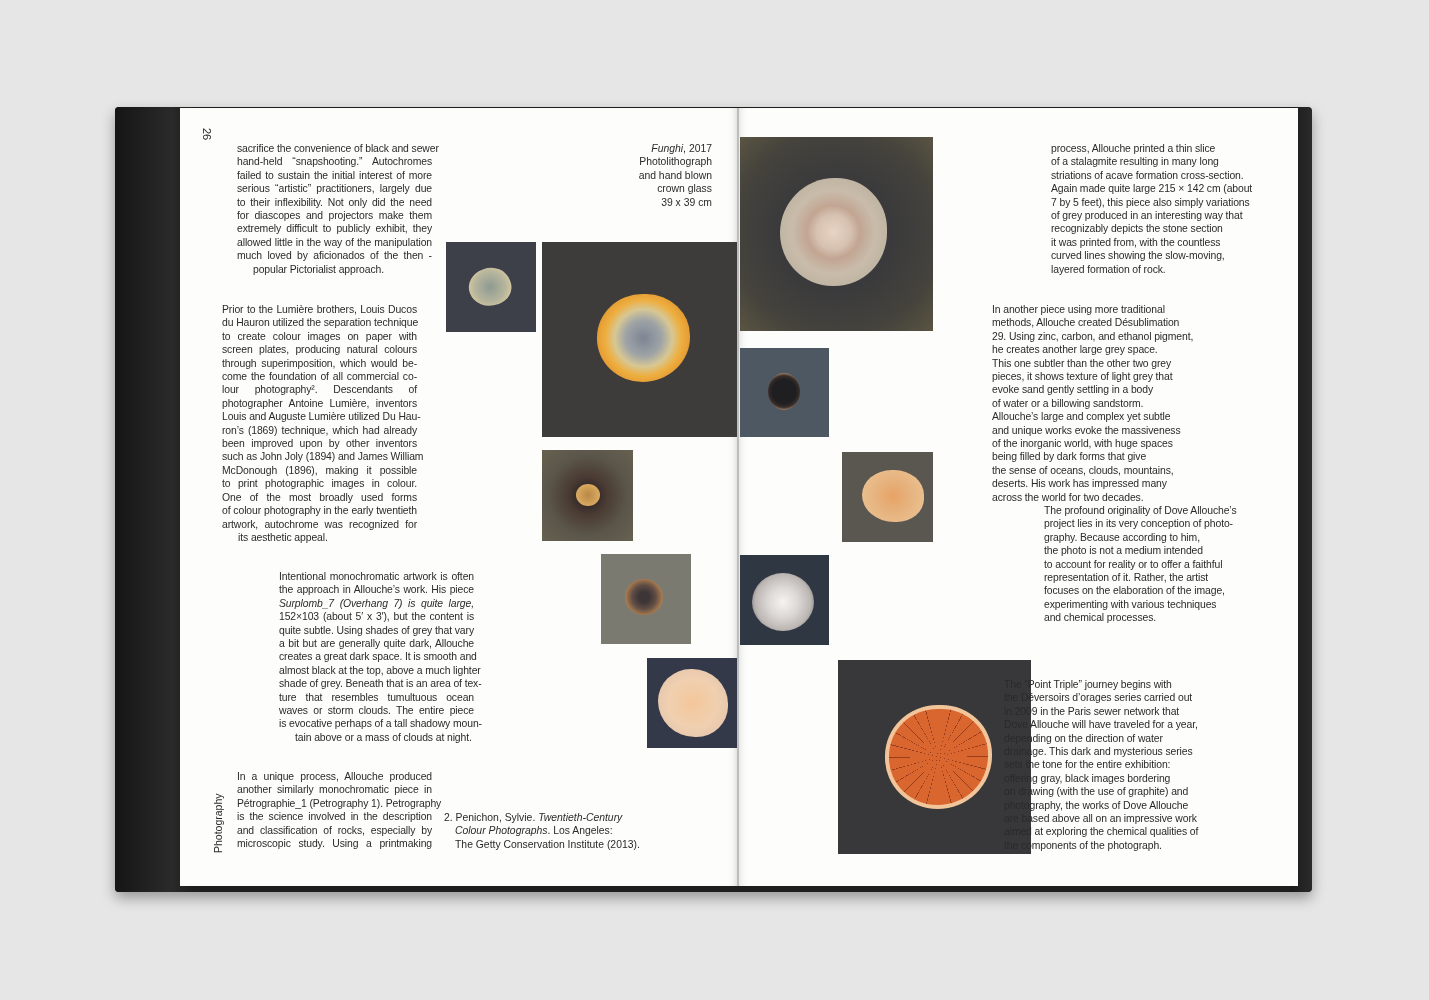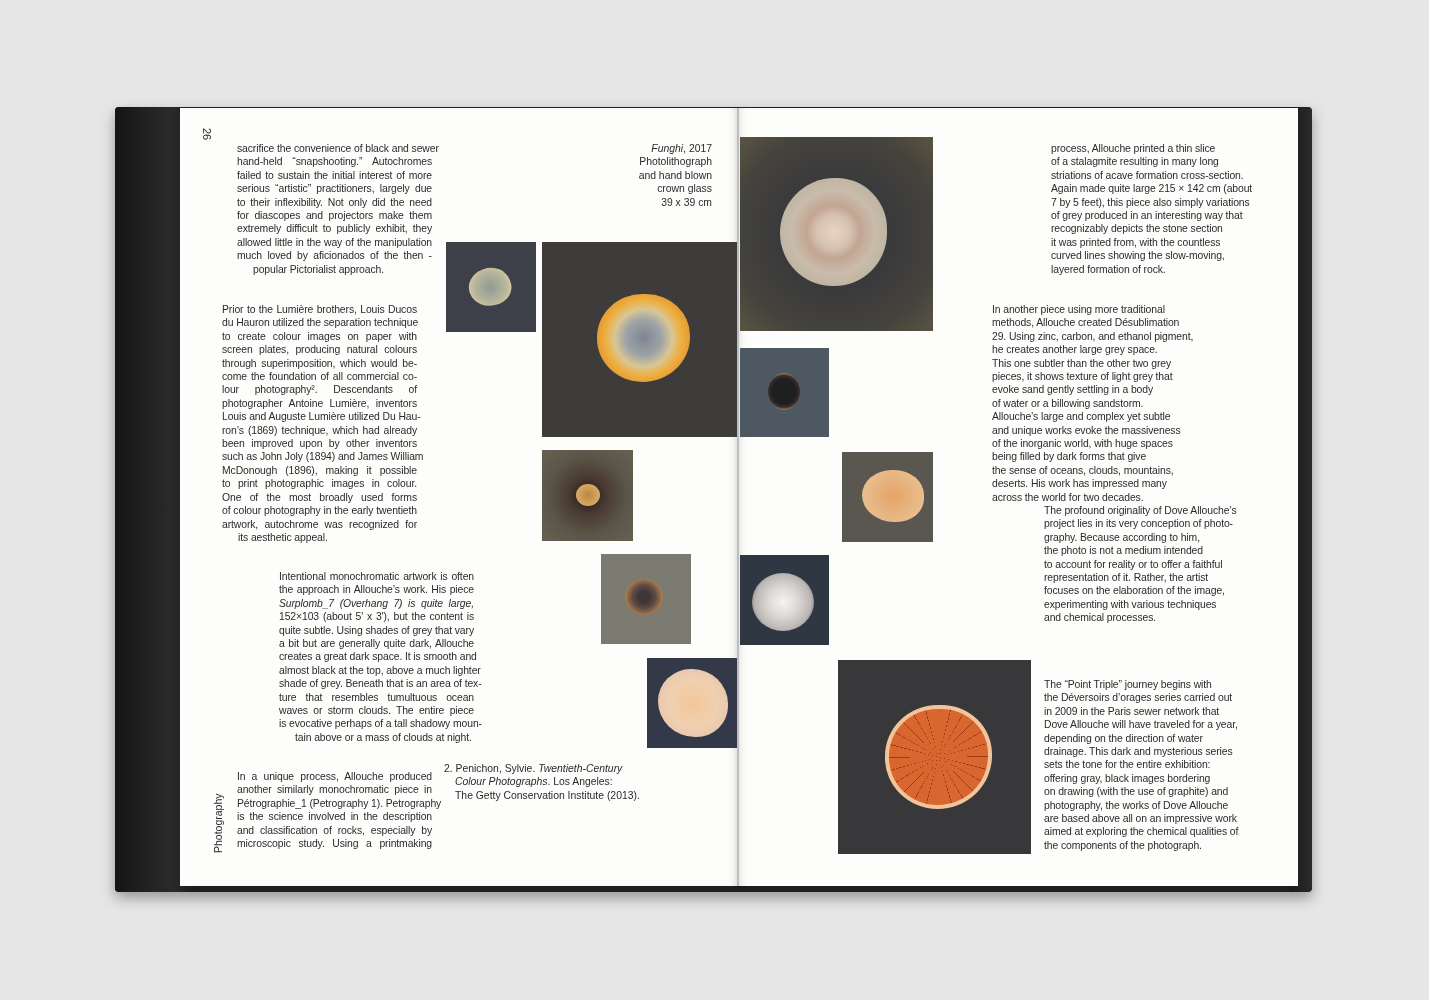--- a/index.html
+++ b/index.html
@@ -188,7 +188,7 @@
   <p>and chemical processes.</p>
 </div>
 
-<div class="txt" style="left:1044px;top:678px;width:200px;">
+<div class="txt" style="left:1004px;top:678px;width:200px;">
   <p>The “Point Triple” journey begins with</p>
   <p> the Déversoirs d’orages series carried out</p>
   <p>in 2009 in the Paris sewer network that</p>

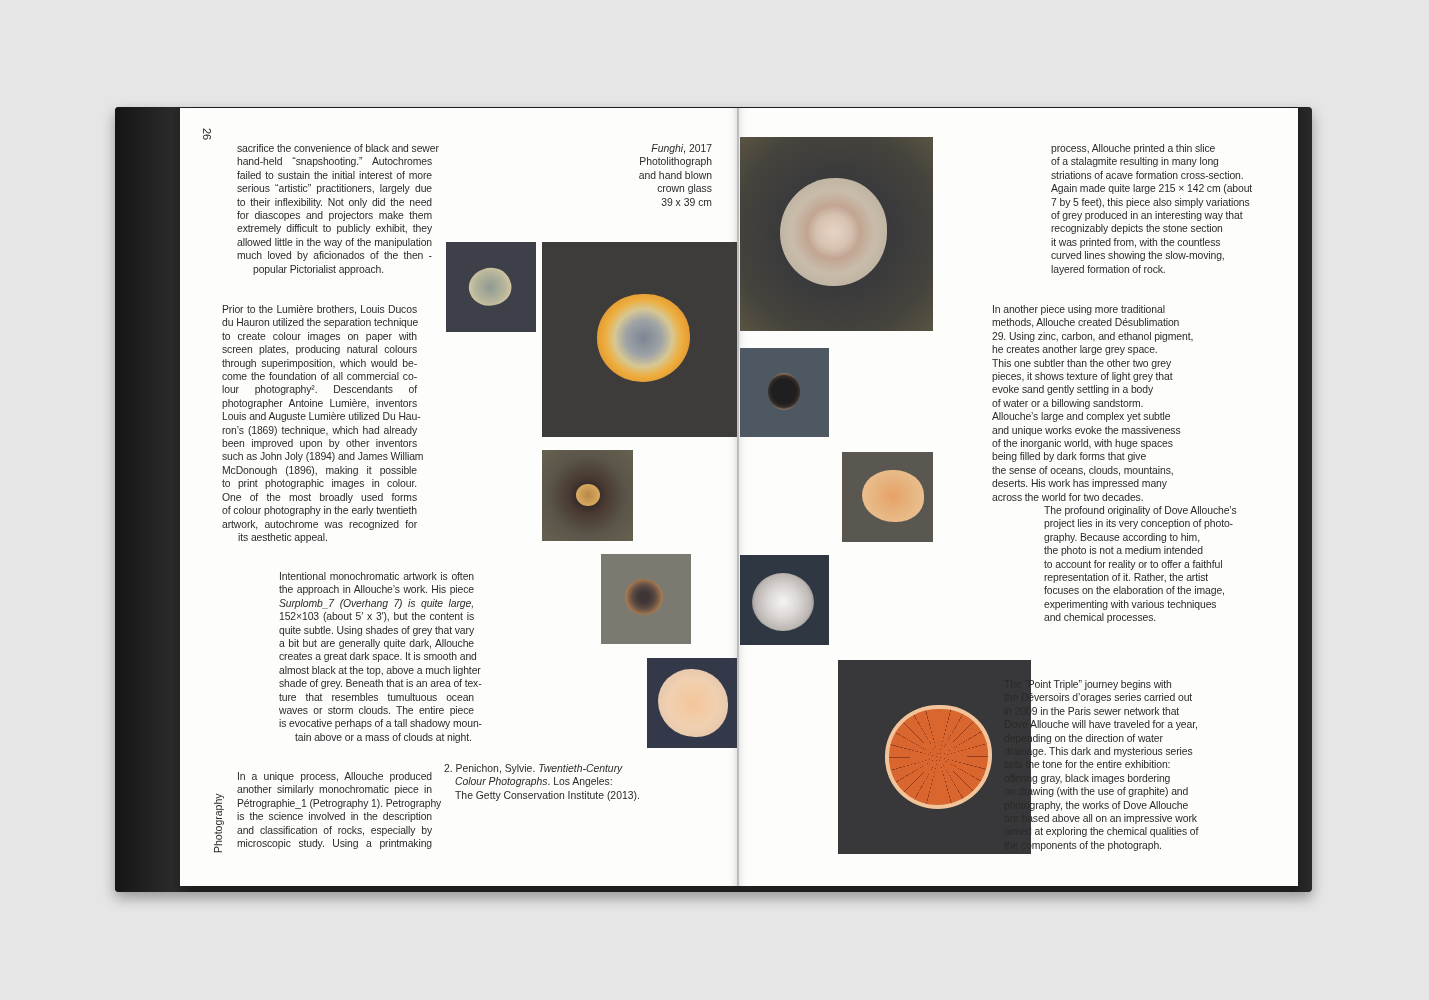--- a/index.html
+++ b/index.html
@@ -20,7 +20,7 @@
   .runhead{position:absolute;left:212px;top:853px;font-size:10.5px;color:#2a2a2a;transform:rotate(-90deg);transform-origin:left top;white-space:nowrap;}
   .caption{position:absolute;left:600px;top:142px;width:112px;text-align:right;font-size:10.4px;line-height:13.4px;color:#2a2a2a;}
   .caption p{margin:0;}
-  .foot{position:absolute;left:444px;top:762px;font-size:10.4px;line-height:13.4px;color:#2a2a2a;}
+  .foot{position:absolute;left:444px;top:811px;font-size:10.4px;line-height:13.4px;color:#2a2a2a;}
   .foot p{margin:0;white-space:nowrap;}
   .foot .ind{padding-left:11px;}
   .plate{position:absolute;overflow:hidden;}

